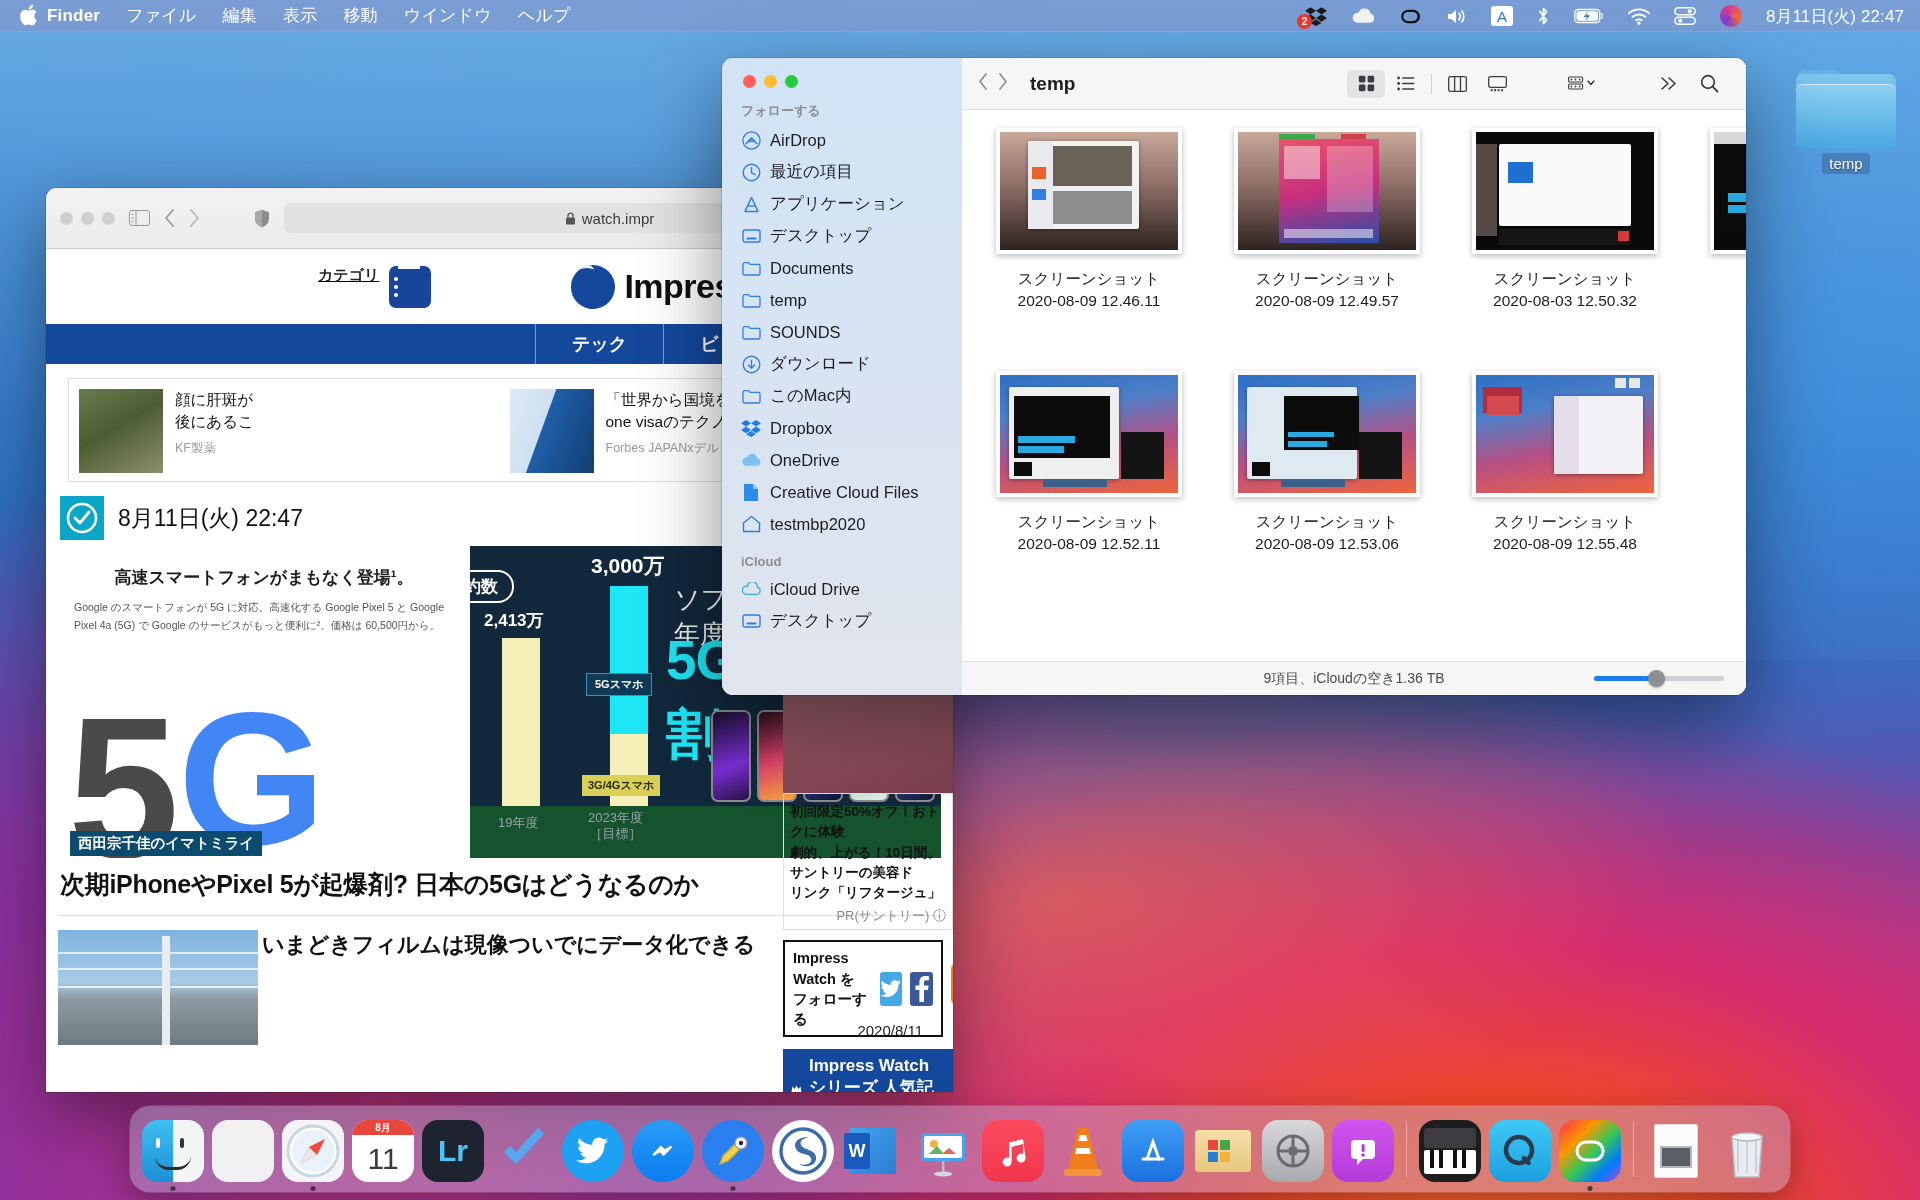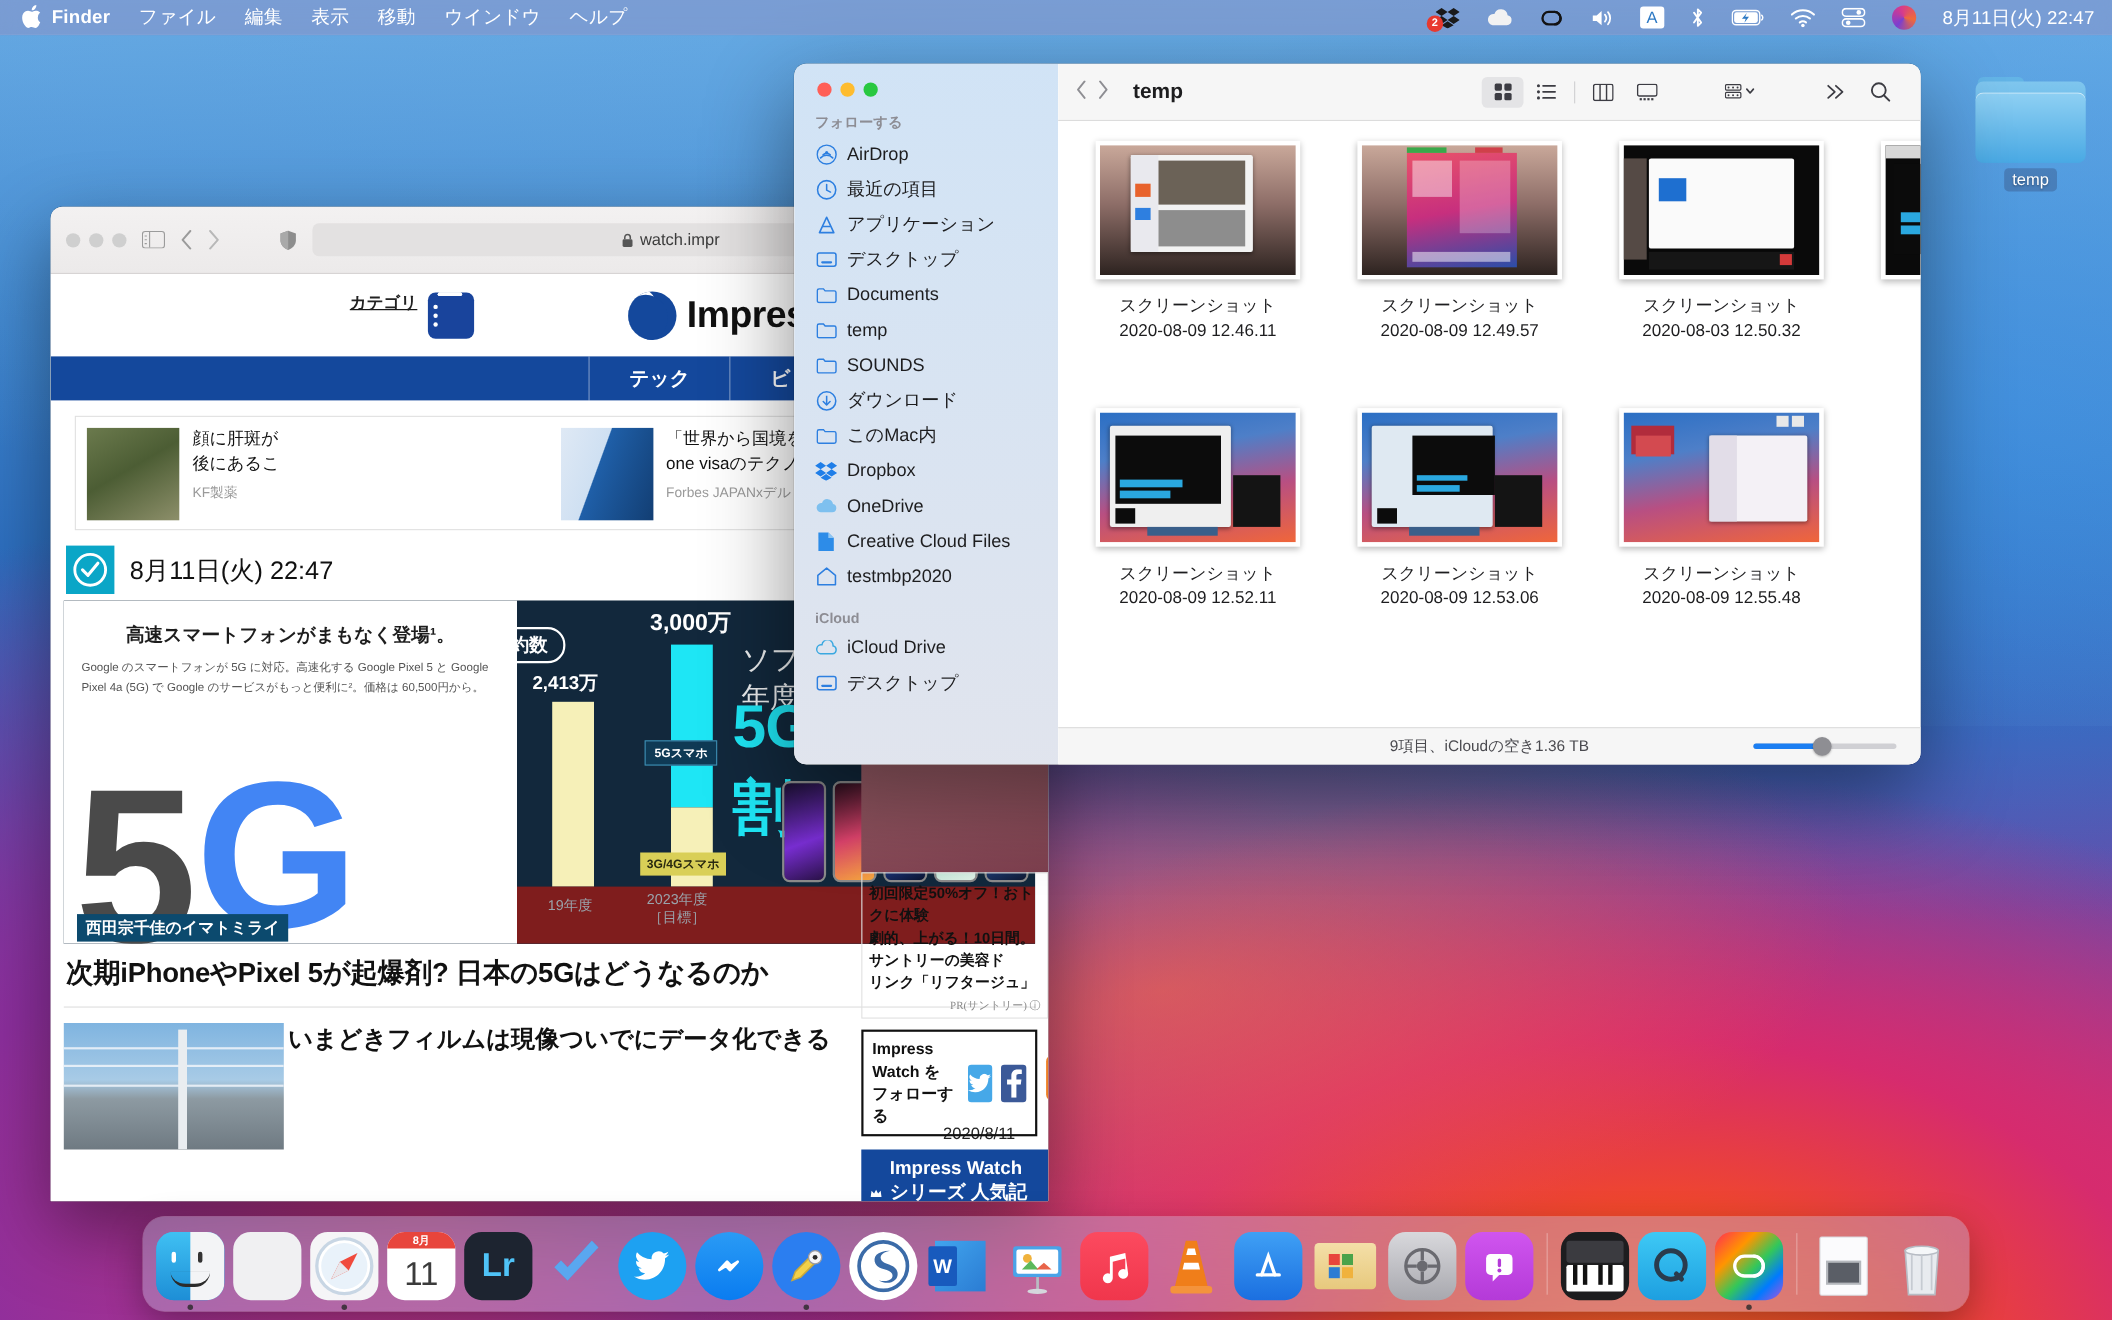--- a/index.html
+++ b/index.html
@@ -145,7 +145,7 @@
   .bar-b-lbl { position: absolute; left: 110px; bottom: 278px; color: #fff; font-size: 21px; font-weight: 700; margin-left: 11px; }
   .lg-5g { position: absolute; left: 116px; bottom: 162px; background: #0f3a55; border: 1px solid #3f8fb5; color: #fff; font-size: 11px; font-weight: 700; padding: 3px 8px; }
   .lg-34g { position: absolute; left: 112px; bottom: 62px; background: #d9cf57; color: #2a2a10; font-size: 11px; font-weight: 700; padding: 3px 6px; }
-  .axis { position: absolute; left: 0; bottom: 0; width: 471px; height: 52px; background: #7f1d1d; }
+  .axis { position: absolute; left: 0; bottom: 0; width: 471px; height: 52px; background: #14532d; }
   .axis .x1 { position: absolute; left: 28px; top: 8px; color: #9aa3ab; font-size: 13px; }
   .axis .x2 { position: absolute; left: 118px; top: 4px; color: #9aa3ab; font-size: 13px; text-align: center; line-height: 1.25; }
   .hero-sb1 { position: absolute; left: 204px; top: 36px; color: #ffffff; font-size: 26px; font-weight: 500; opacity: .92; }

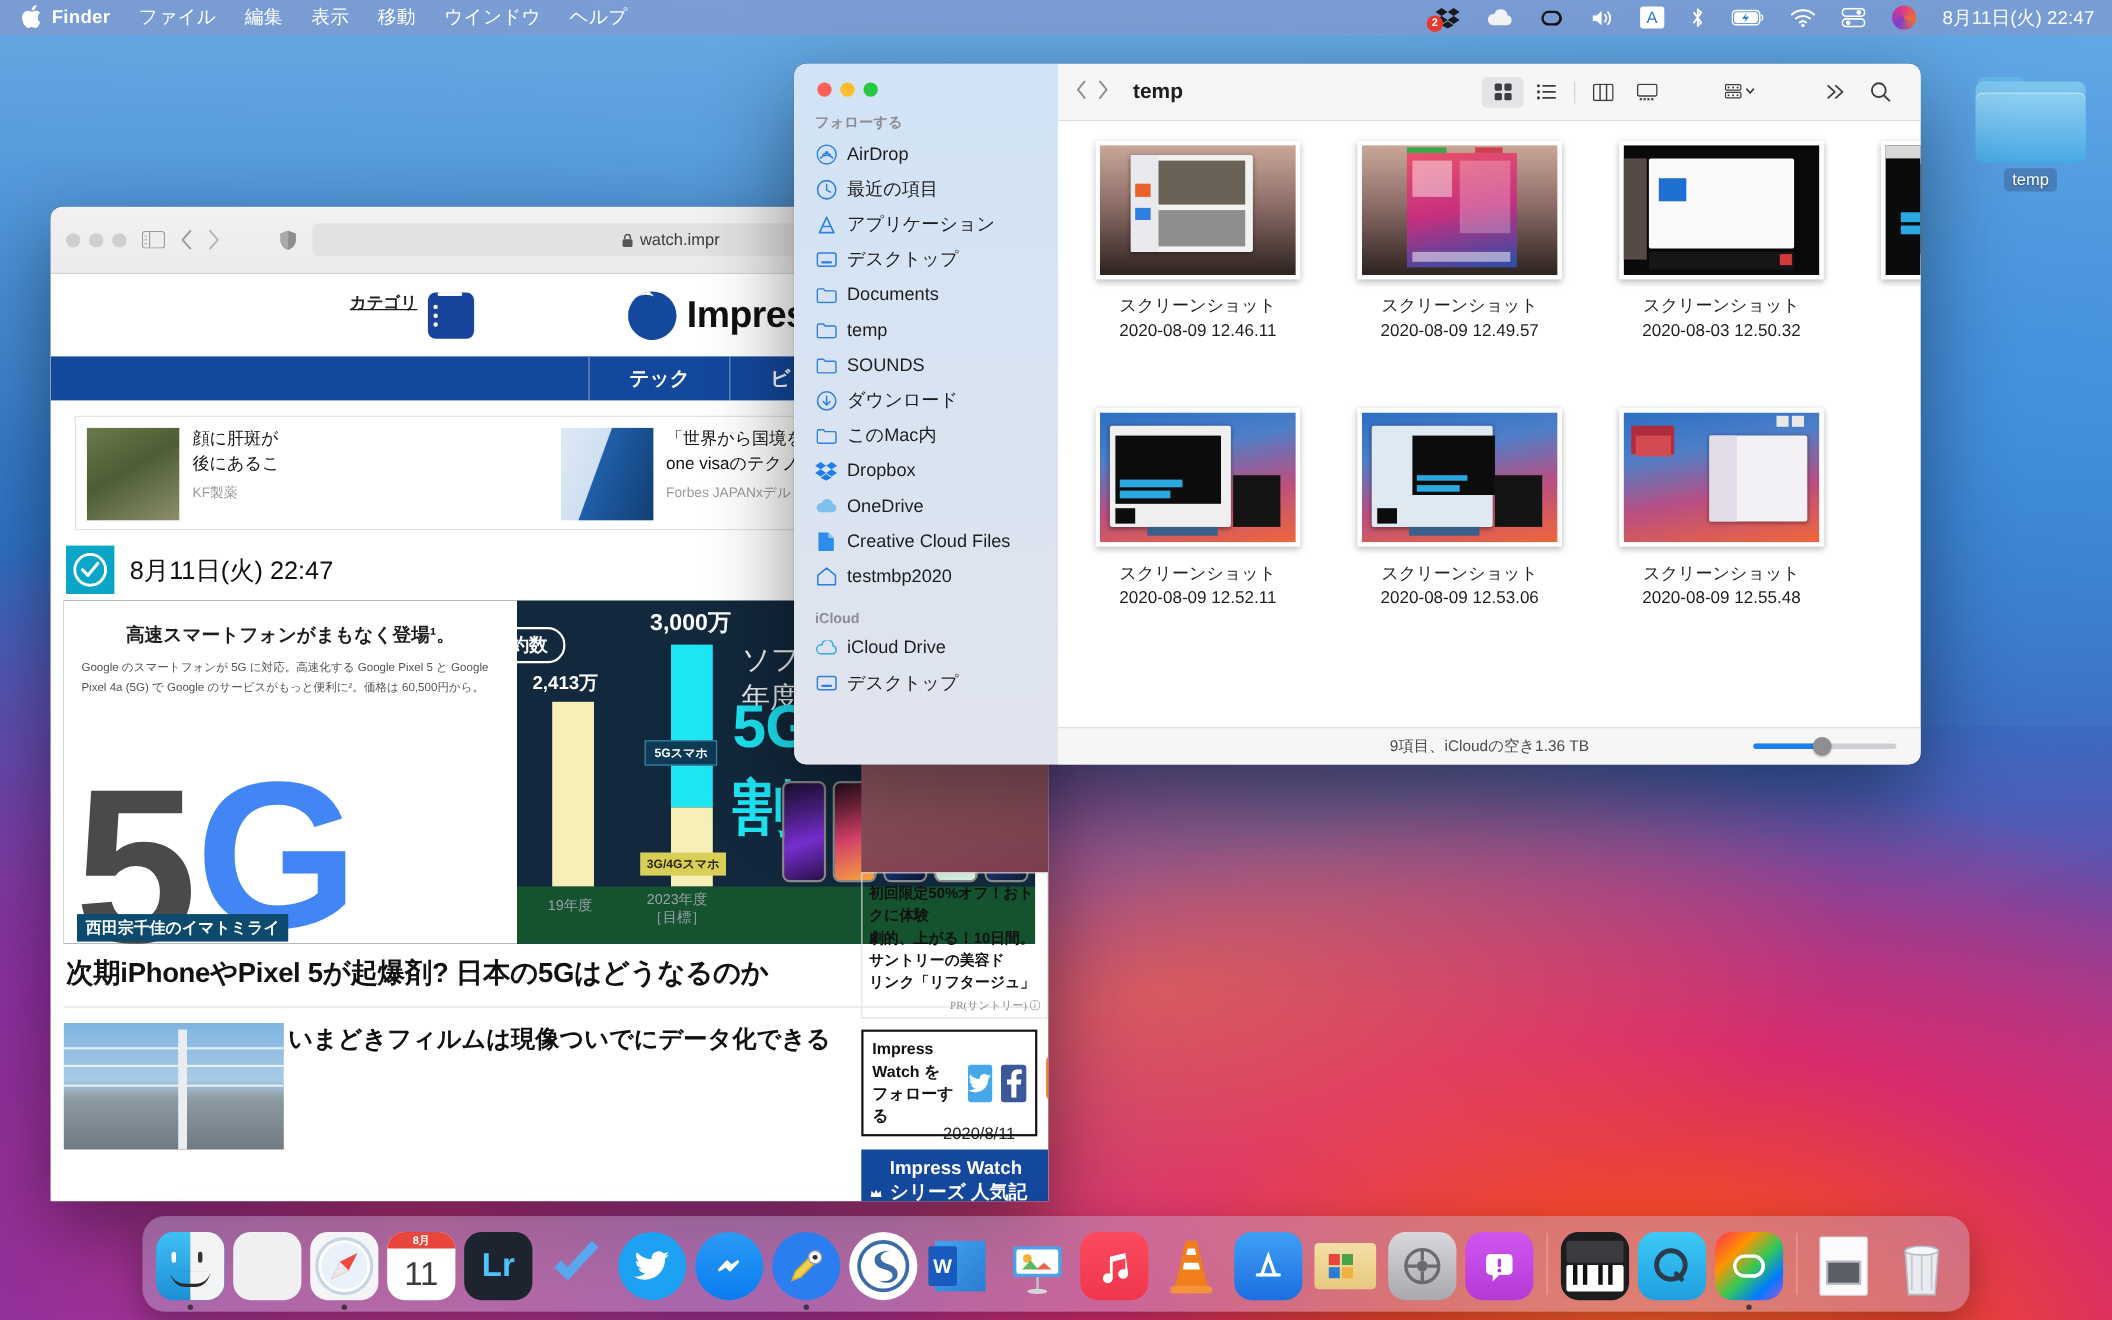--- a/index.html
+++ b/index.html
@@ -174,7 +174,7 @@
   .sb-img { width: 100%; height: 330px; background: linear-gradient(170deg,#d8b3b7,#b2747c 45%,#7d3f4e); }
   .sb-pr { border: 1px solid #e0e0e0; padding: 8px 6px 4px 6px; }
   .sb-pr .l { font-size: 13.5px; font-weight: 700; line-height: 1.5; color: #111; }
-  .sb-pr .tag { font-size: 10px; color: #8a8a8a; text-align: right; margin-top: 4px; font-family: Liberation Serif, serif; }
+  .sb-pr .tag { font-size: 13px; color: #8a8a8a; text-align: right; margin-top: 4px; }
   .sb-follow { border: 2px solid #111; margin-top: 10px; display: flex; align-items: center; padding: 6px 8px; gap: 8px; }
   .sb-follow .t { font-size: 14.5px; font-weight: 700; line-height: 1.4; color: #111; }
   .sq-ico { width: 34px; height: 34px; border-radius: 3px; display: flex; align-items: center; justify-content: center; color: #fff; font-weight: 700; }

